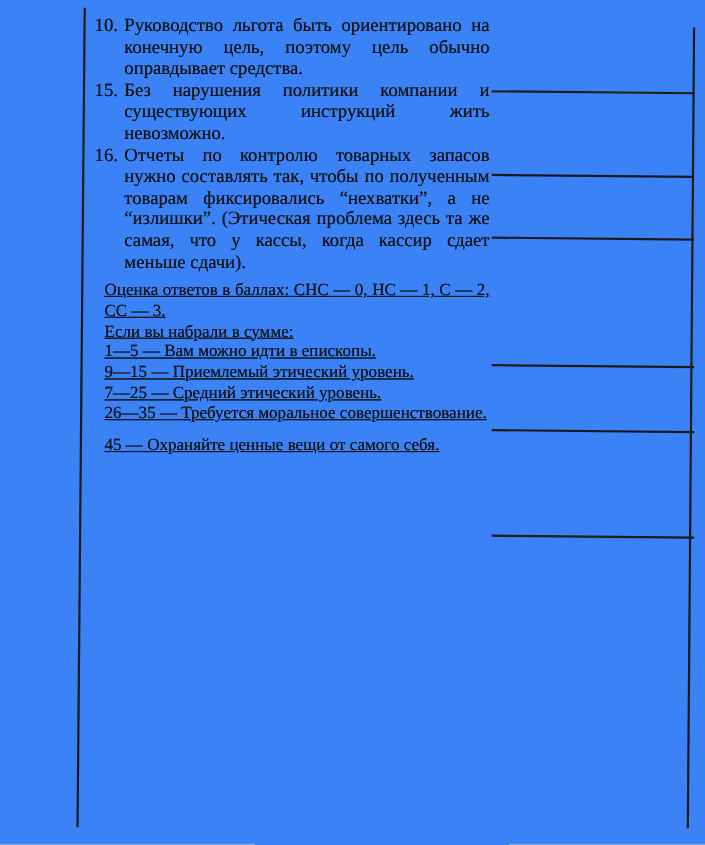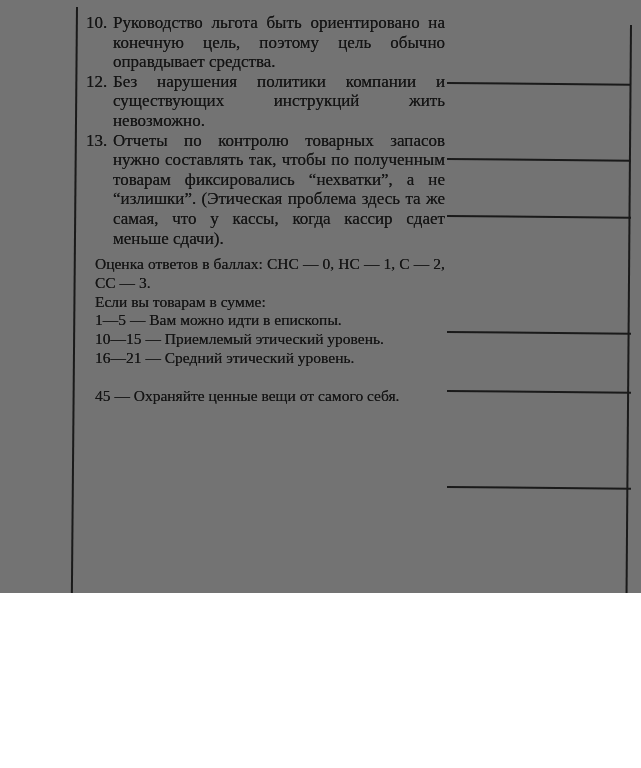--- a/index.html
+++ b/index.html
@@ -10,8 +10,8 @@
   .page {
     position: relative;
     width: 641px;
-    height: 593px;
-    background: #737373;
+    height: 768px;
+    background: #3b82f6;
     overflow: hidden;
     font-family: "Liberation Serif", "DejaVu Serif", serif;
     color: #141414;

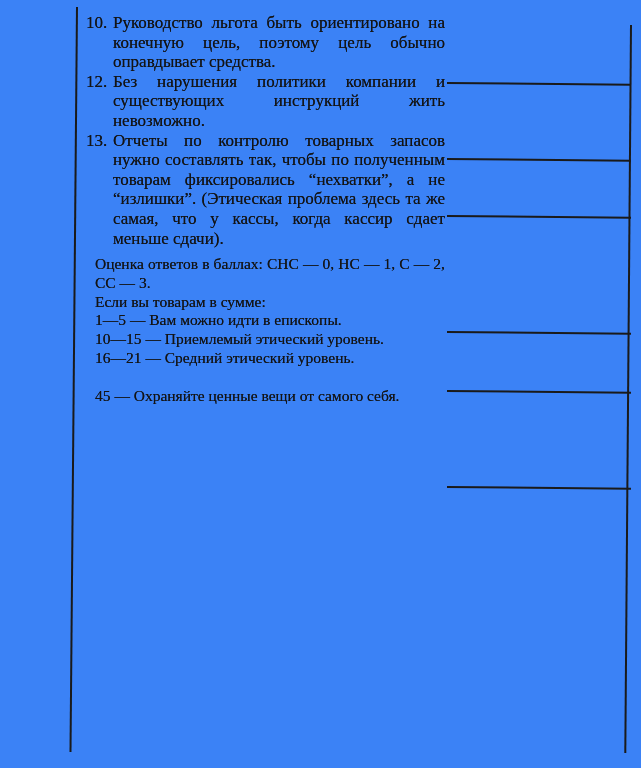--- a/index.html
+++ b/index.html
@@ -113,7 +113,7 @@
 
 
     <div class="item">
-      <span class="num">12.</span>
+      <span class="num">15.</span>
       <span>Без нарушения политики компании и существующих инструкций жить невозможно.</span>
     </div>
 

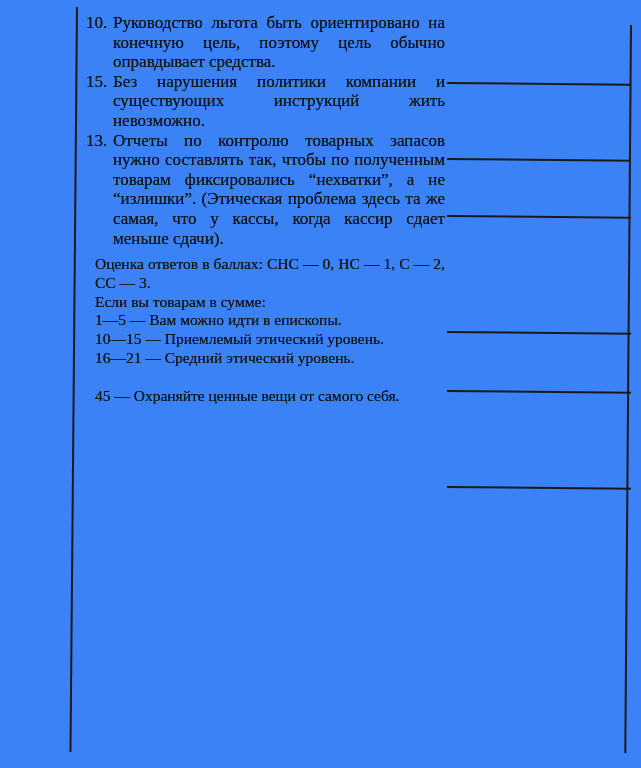--- a/index.html
+++ b/index.html
@@ -118,7 +118,7 @@
     </div>
 
     <div class="item">
-      <span class="num">13.</span>
+      <span class="num">16.</span>
       <span>Отчеты по контролю товарных запасов нужно составлять так, чтобы по полученным товарам фиксировались “нехватки”, а не “излишки”. (Этическая проблема здесь та же самая, что у кассы, когда кассир сдает меньше сдачи).</span>
     </div>
 

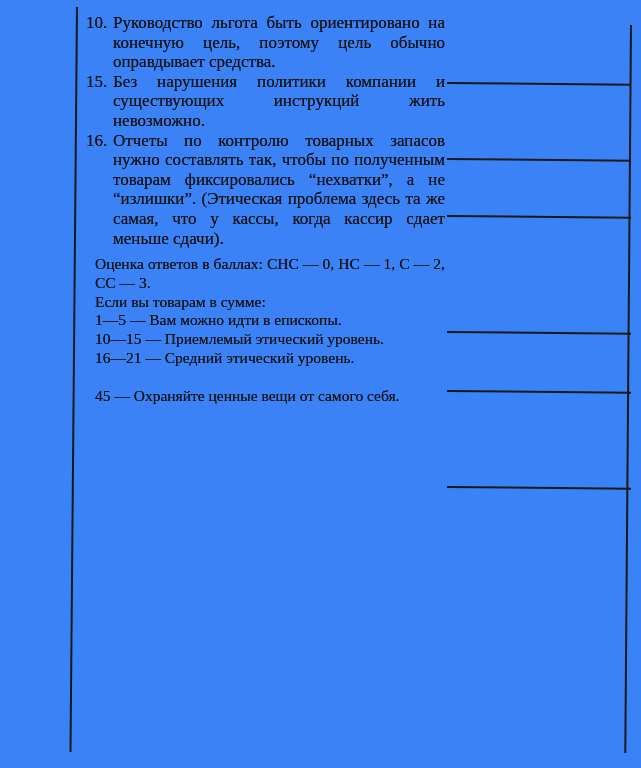--- a/index.html
+++ b/index.html
@@ -84,6 +84,7 @@
   }
   .scoring p {
     margin: 0;
+    text-decoration: underline;
   }
   .scoring p.gap-top {
     margin-top: 20px;

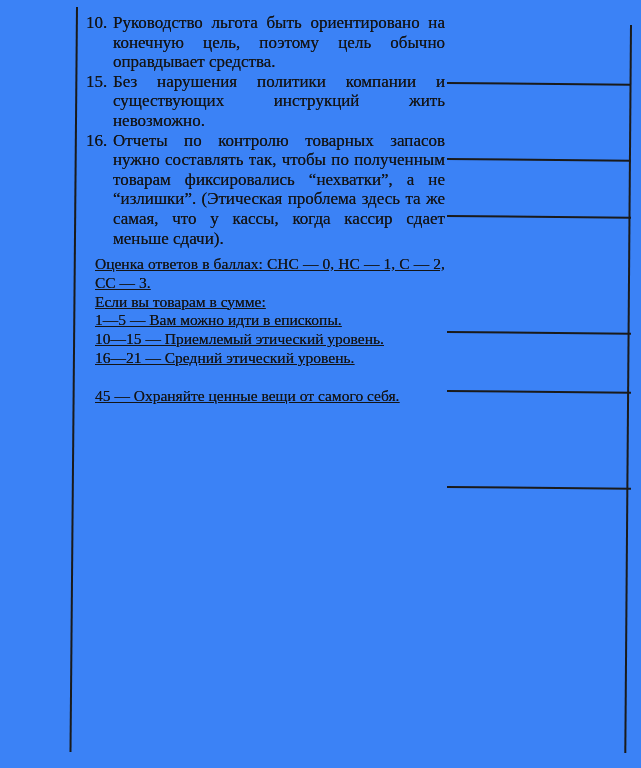--- a/index.html
+++ b/index.html
@@ -127,7 +127,7 @@
 
     <section class="scoring">
       <p>Оценка ответов в баллах: СНС — 0, НС — 1, С — 2, СС — 3.</p>
-      <p>Если вы товарам в сумме:</p>
+      <p>Если вы набрали в сумме:</p>
       <p>1—5 — Вам можно идти в епископы.</p>
       <p>10—15 — Приемлемый этический уровень.</p>
       <p>16—21 — Средний этический уровень.</p>

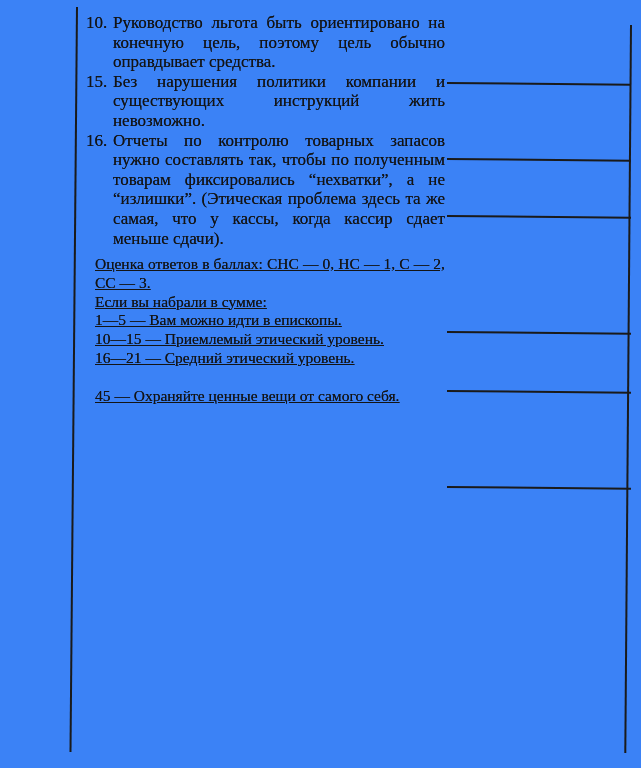--- a/index.html
+++ b/index.html
@@ -129,7 +129,7 @@
       <p>Оценка ответов в баллах: СНС — 0, НС — 1, С — 2, СС — 3.</p>
       <p>Если вы набрали в сумме:</p>
       <p>1—5 — Вам можно идти в епископы.</p>
-      <p>10—15 — Приемлемый этический уровень.</p>
+      <p>9—15 — Приемлемый этический уровень.</p>
       <p>16—21 — Средний этический уровень.</p>
       <p class="gap-top">45 — Охраняйте ценные вещи от самого себя.</p>
     </section>

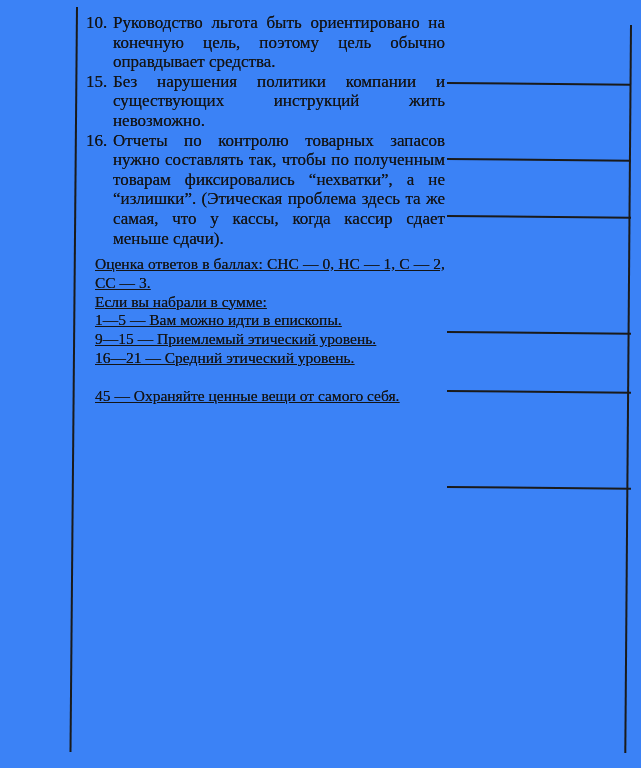--- a/index.html
+++ b/index.html
@@ -130,7 +130,7 @@
       <p>Если вы набрали в сумме:</p>
       <p>1—5 — Вам можно идти в епископы.</p>
       <p>9—15 — Приемлемый этический уровень.</p>
-      <p>16—21 — Средний этический уровень.</p>
+      <p>7—25 — Средний этический уровень.</p>
       <p class="gap-top">45 — Охраняйте ценные вещи от самого себя.</p>
     </section>
 

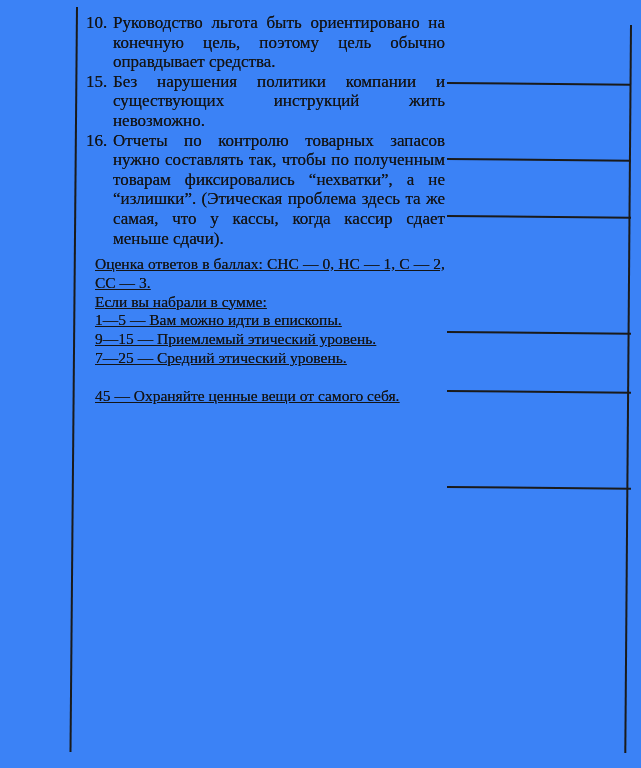--- a/index.html
+++ b/index.html
@@ -131,6 +131,7 @@
       <p>1—5 — Вам можно идти в епископы.</p>
       <p>9—15 — Приемлемый этический уровень.</p>
       <p>7—25 — Средний этический уровень.</p>
+      <p>26—35 — Требуется моральное совершенствование.</p>
       <p class="gap-top">45 — Охраняйте ценные вещи от самого себя.</p>
     </section>
 

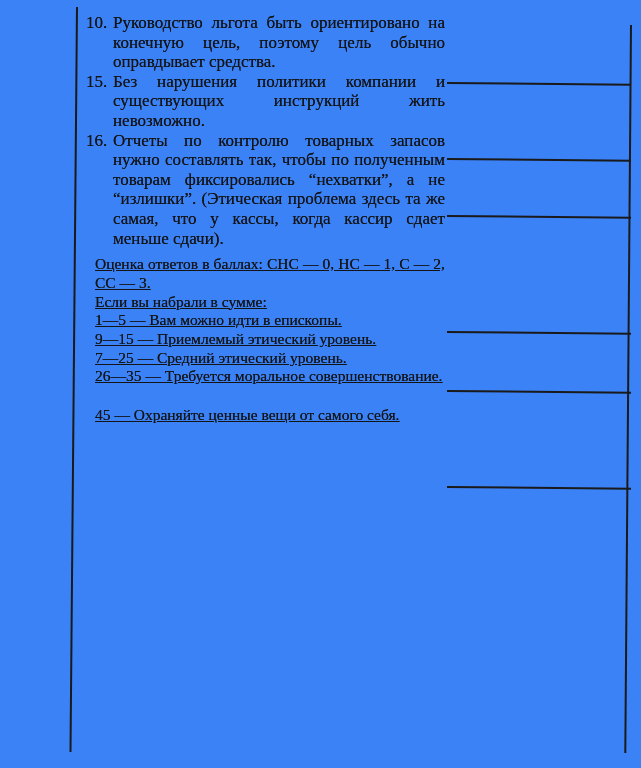--- a/index.html
+++ b/index.html
@@ -87,7 +87,7 @@
     text-decoration: underline;
   }
   .scoring p.gap-top {
-    margin-top: 20px;
+    margin-top: 10px;
   }
 </style>
 </head>

